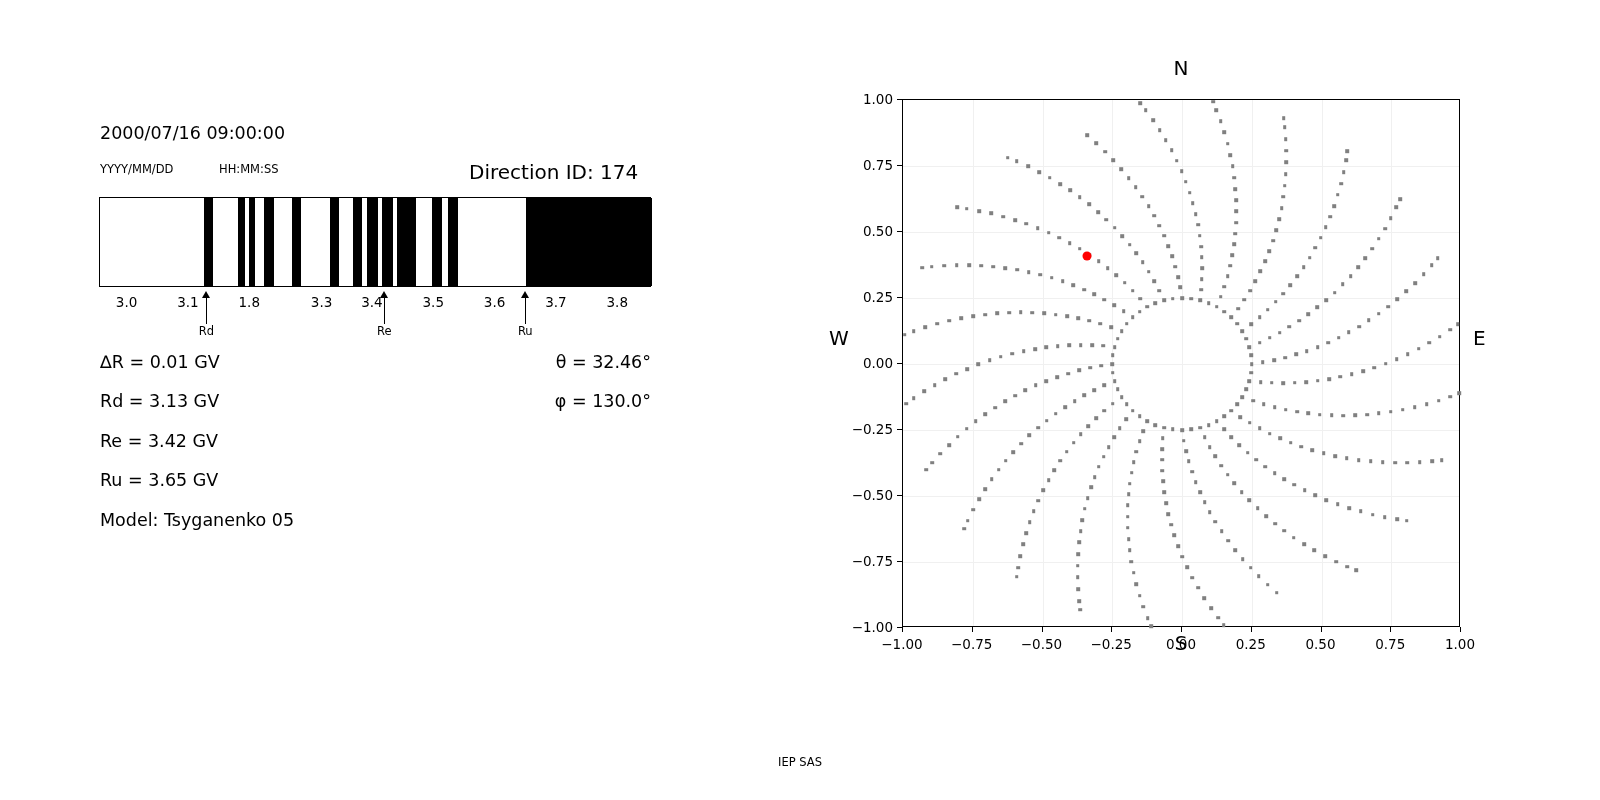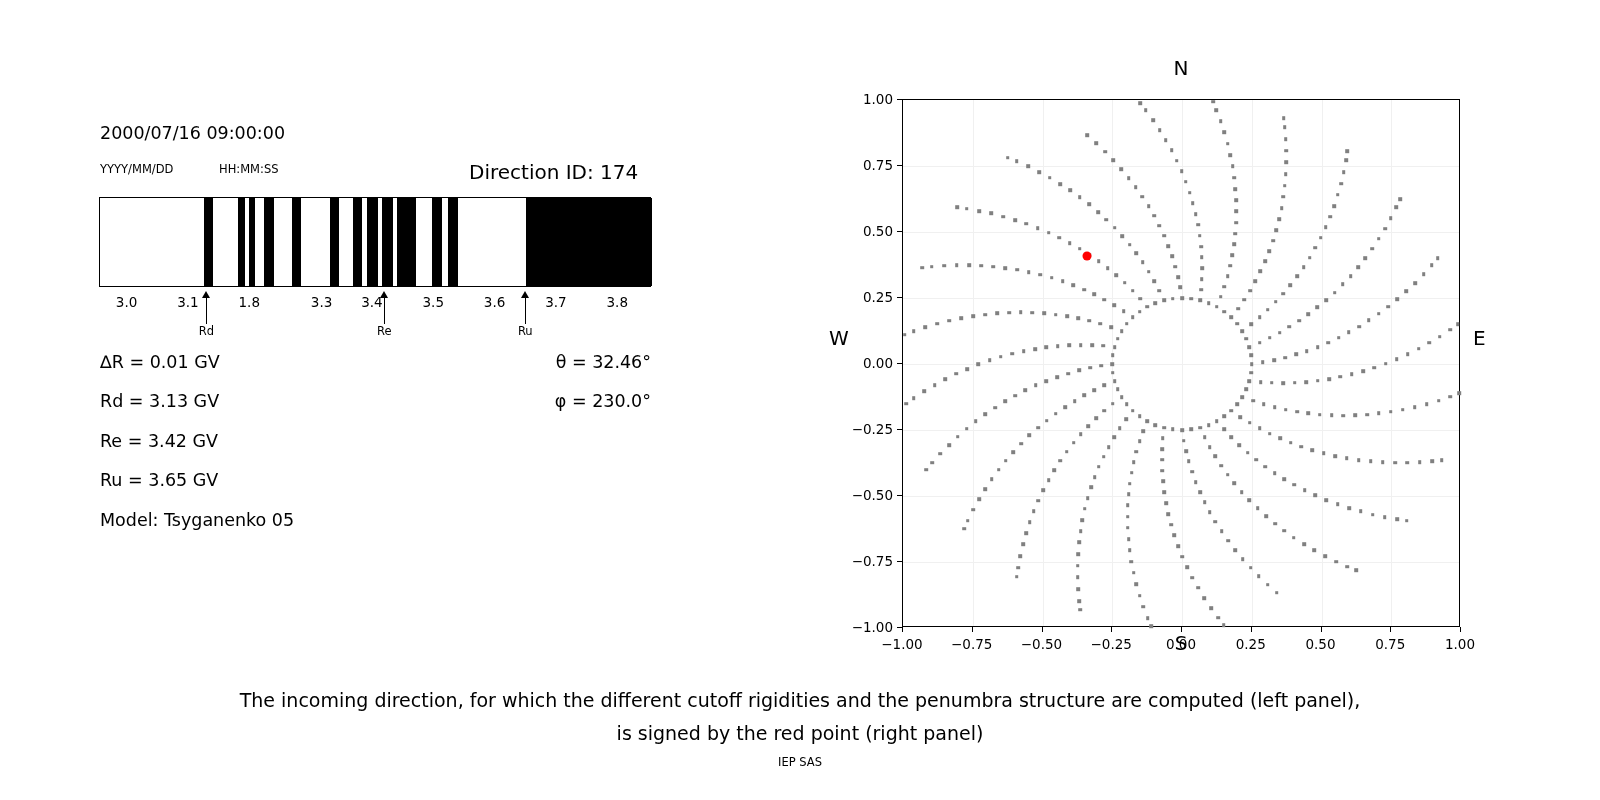--- a/index.html
+++ b/index.html
@@ -139,7 +139,7 @@
         </div>
         <div class="prow">
           <div class="pleft">Rd = 3.13 GV</div>
-          <div class="pright">φ = 230.0°</div>
+          <div class="pright">φ = 130.0°</div>
         </div>
         <div class="prow">
           <div class="pleft">Re = 3.42 GV</div>

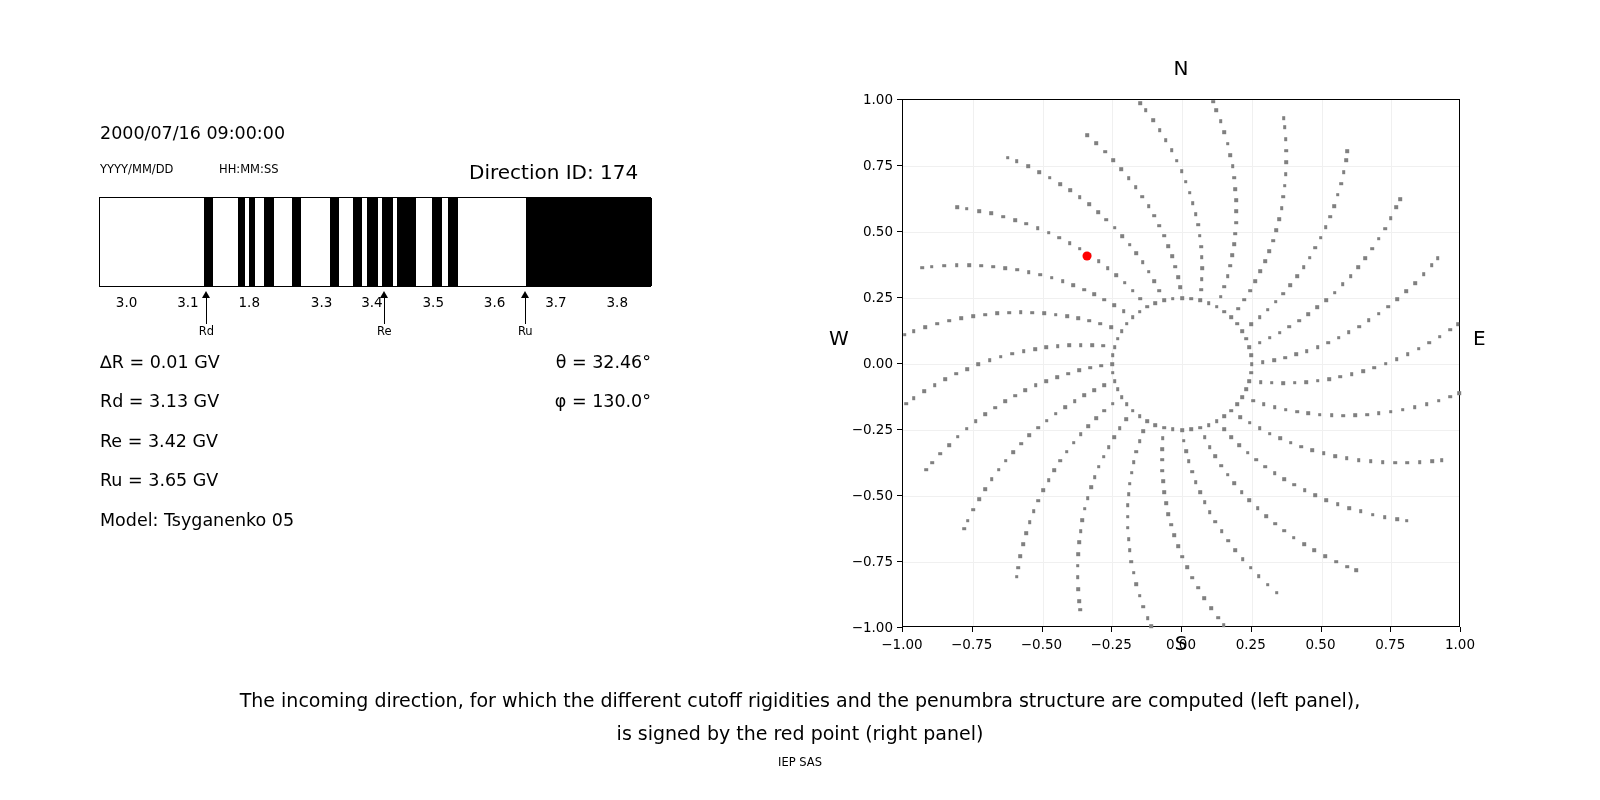--- a/index.html
+++ b/index.html
@@ -716,10 +716,6 @@
       </div>
   </div>
 
-  <div class="caption">
-    <div>The incoming direction, for which the different cutoff rigidities and the penumbra structure are computed (left panel),</div>
-    <div>is signed by the red point (right panel)</div>
-  </div>
   <div class="footer">IEP SAS</div>
 </div>
 

